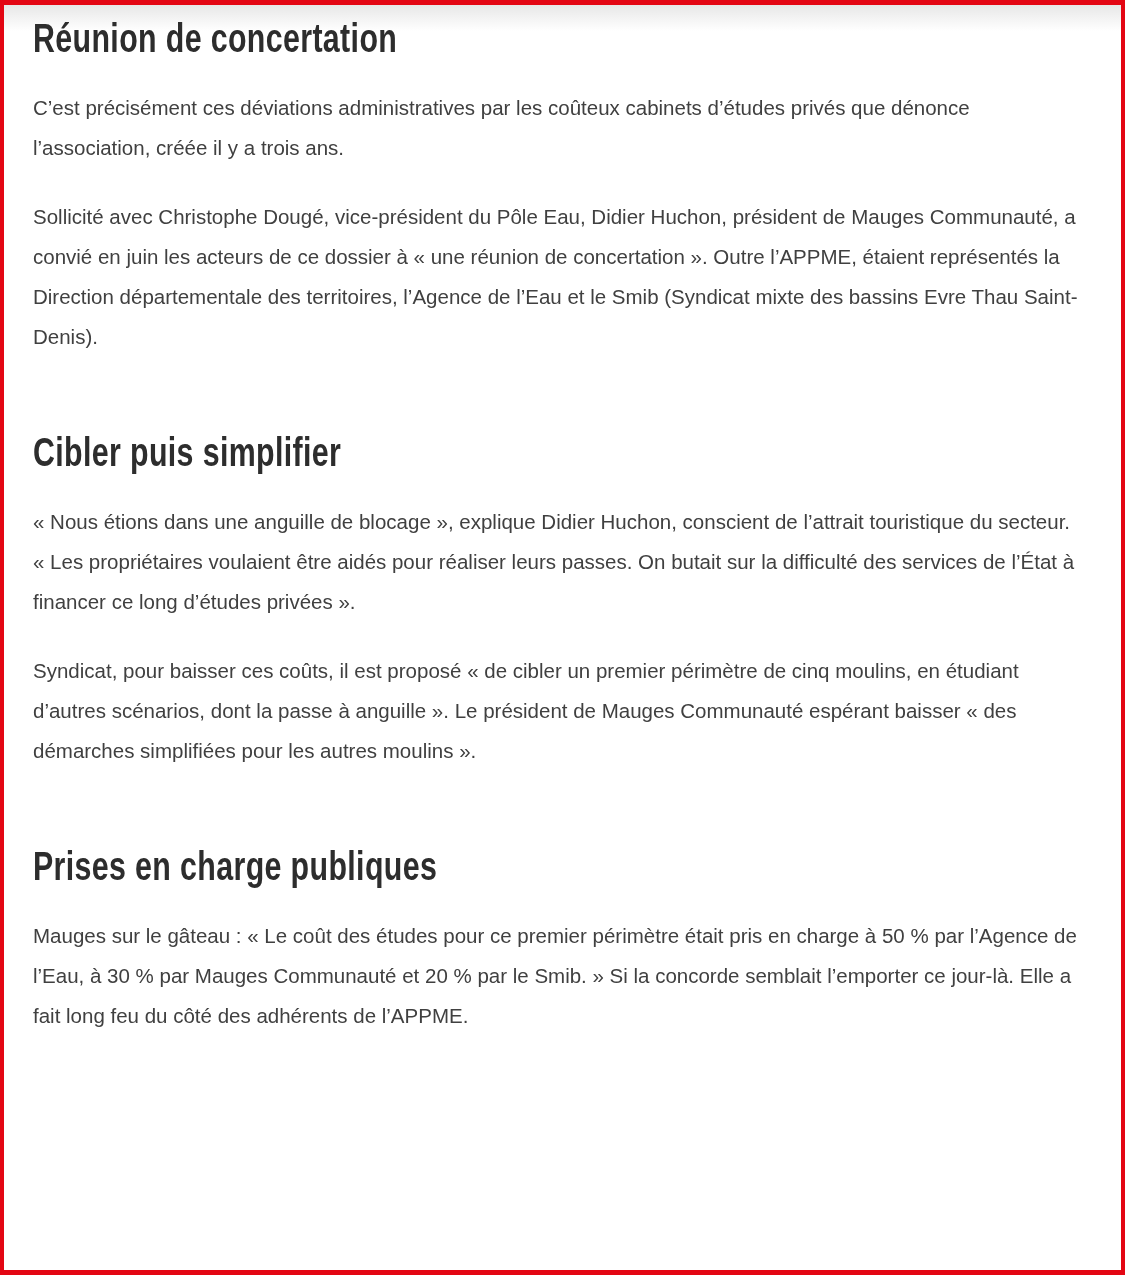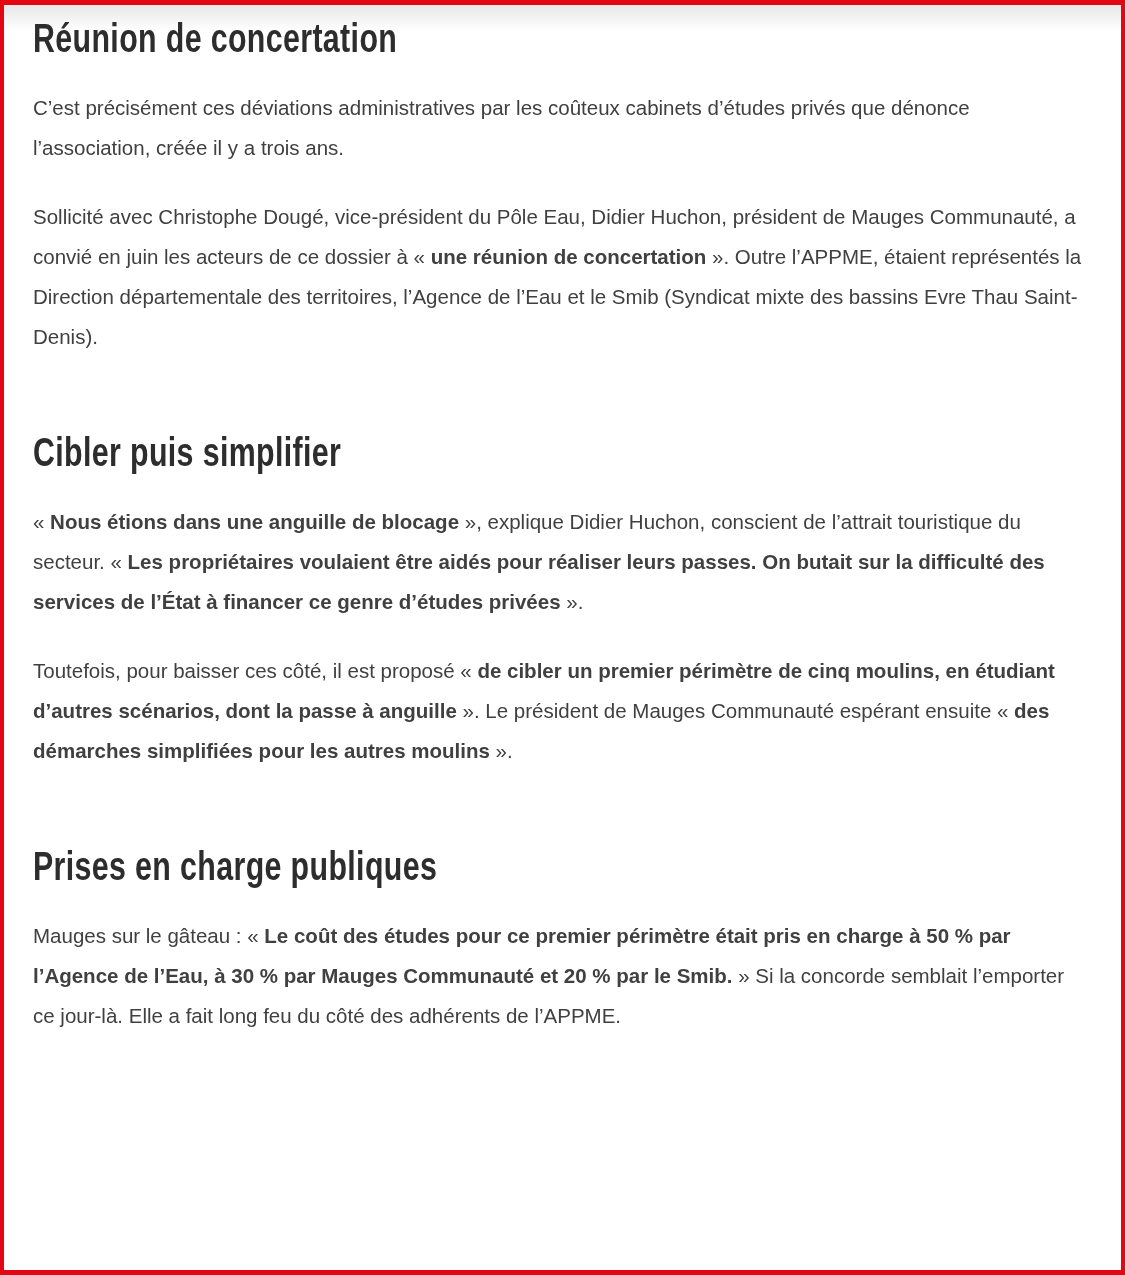--- a/index.html
+++ b/index.html
@@ -62,7 +62,7 @@
     margin: 0 8px 29px 0;
     max-width: 1059px;
   }
-  .b { font-weight: 700; text-align: center; }
+  .b { font-weight: 400; text-align: center; }
 </style>
 </head>
 <body>

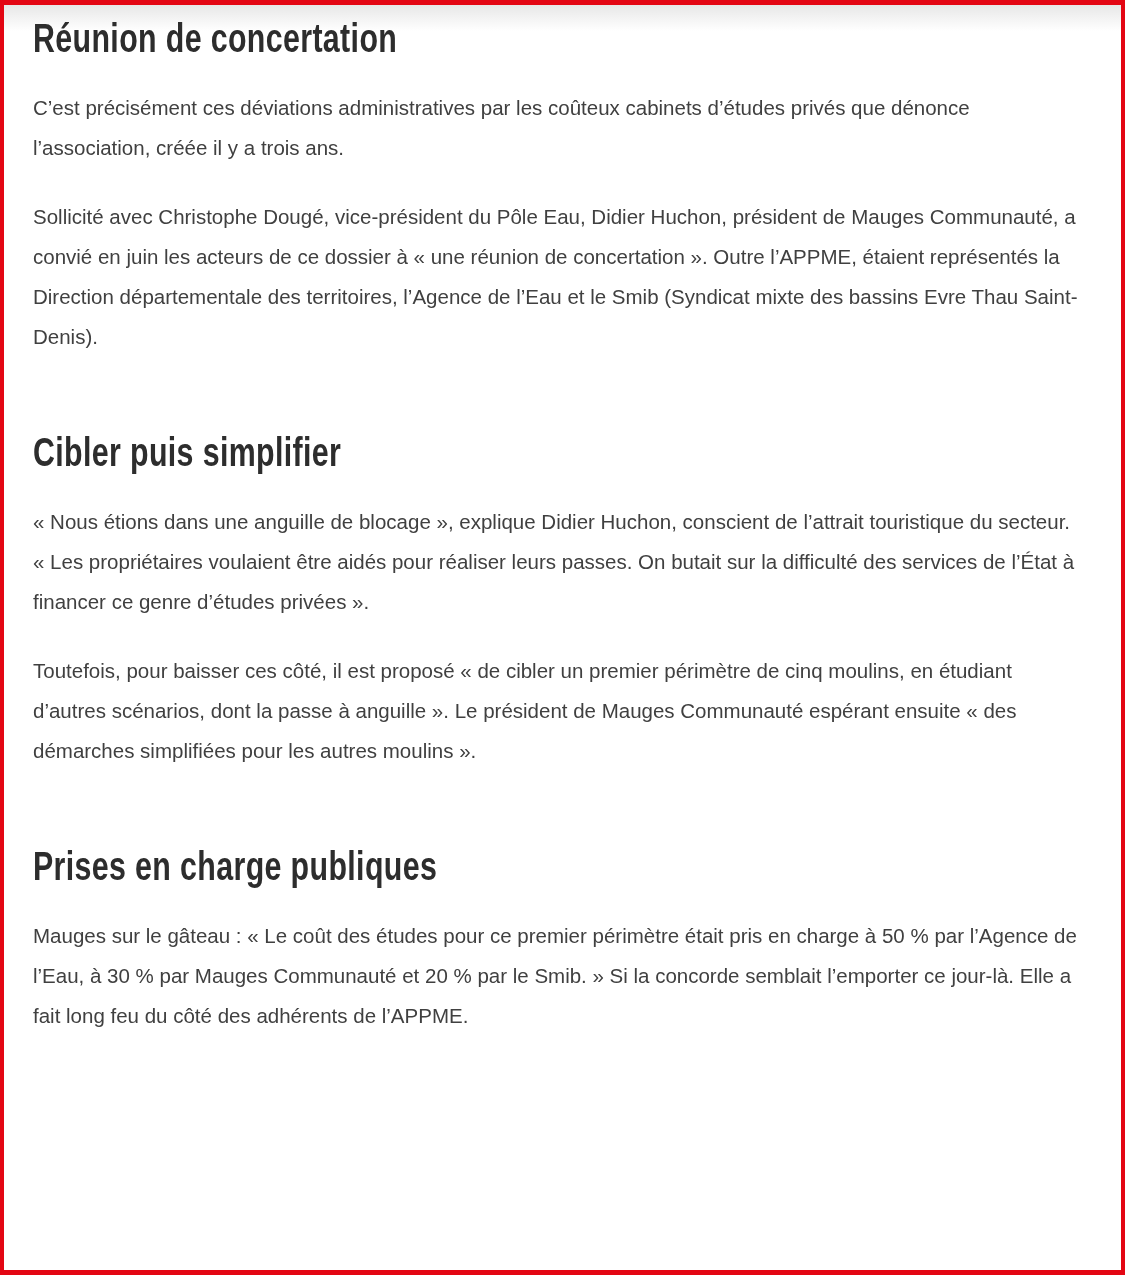--- a/index.html
+++ b/index.html
@@ -74,7 +74,7 @@
       <p class="body-paragraph"><span>C’est précisément ces déviations administratives par les coûteux cabinets d’études privés que dénonce l’association, créée il y a trois ans.</span></p>
       <p class="body-paragraph"><span>Sollicité avec Christophe Dougé, vice-président du Pôle Eau, Didier Huchon, président de Mauges Communauté, a convié en juin les acteurs de ce dossier à « </span><span class="b">une réunion de concertation</span><span> ». Outre l’APPME, étaient représentés la Direction départementale des territoires, l’Agence de l’Eau et le Smib (Syndicat mixte des bassins Evre Thau Saint-Denis).</span></p>
       <h2 class="section-heading">Cibler puis simplifier</h2>
-      <p class="body-paragraph"><span>« </span><span class="b">Nous étions dans une anguille de blocage</span><span> », explique Didier Huchon, conscient de l’attrait touristique du secteur. « </span><span class="b">Les propriétaires voulaient être aidés pour réaliser leurs passes. On butait sur la difficulté des services de l’État à financer ce genre d’études privées</span><span> ».</span></p>
+      <p class="body-paragraph"><span>« </span><span class="b">Nous étions dans une anguille de blocage</span><span> », explique Didier Huchon, conscient de l’attrait touristique du secteur. « </span><span class="b">Les propriétaires voulaient être aidés pour réaliser leurs passes. On butait sur la difficulté des services de l’État à financer ce long d’études privées</span><span> ».</span></p>
       <p class="body-paragraph"><span>Toutefois, pour baisser ces côté, il est proposé « </span><span class="b">de cibler un premier périmètre de cinq moulins, en étudiant d’autres scénarios, dont la passe à anguille</span><span> ». Le président de Mauges Communauté espérant ensuite « </span><span class="b">des démarches simplifiées pour les autres moulins</span><span> ».</span></p>
       <h2 class="section-heading">Prises en charge publiques</h2>
       <p class="body-paragraph"><span>Mauges sur le gâteau : « </span><span class="b">Le coût des études pour ce premier périmètre était pris en charge à 50 % par l’Agence de l’Eau, à 30 % par Mauges Communauté et 20 % par le Smib.</span><span> » Si la concorde semblait l’emporter ce jour-là. Elle a fait long feu du côté des adhérents de l’APPME.</span></p>

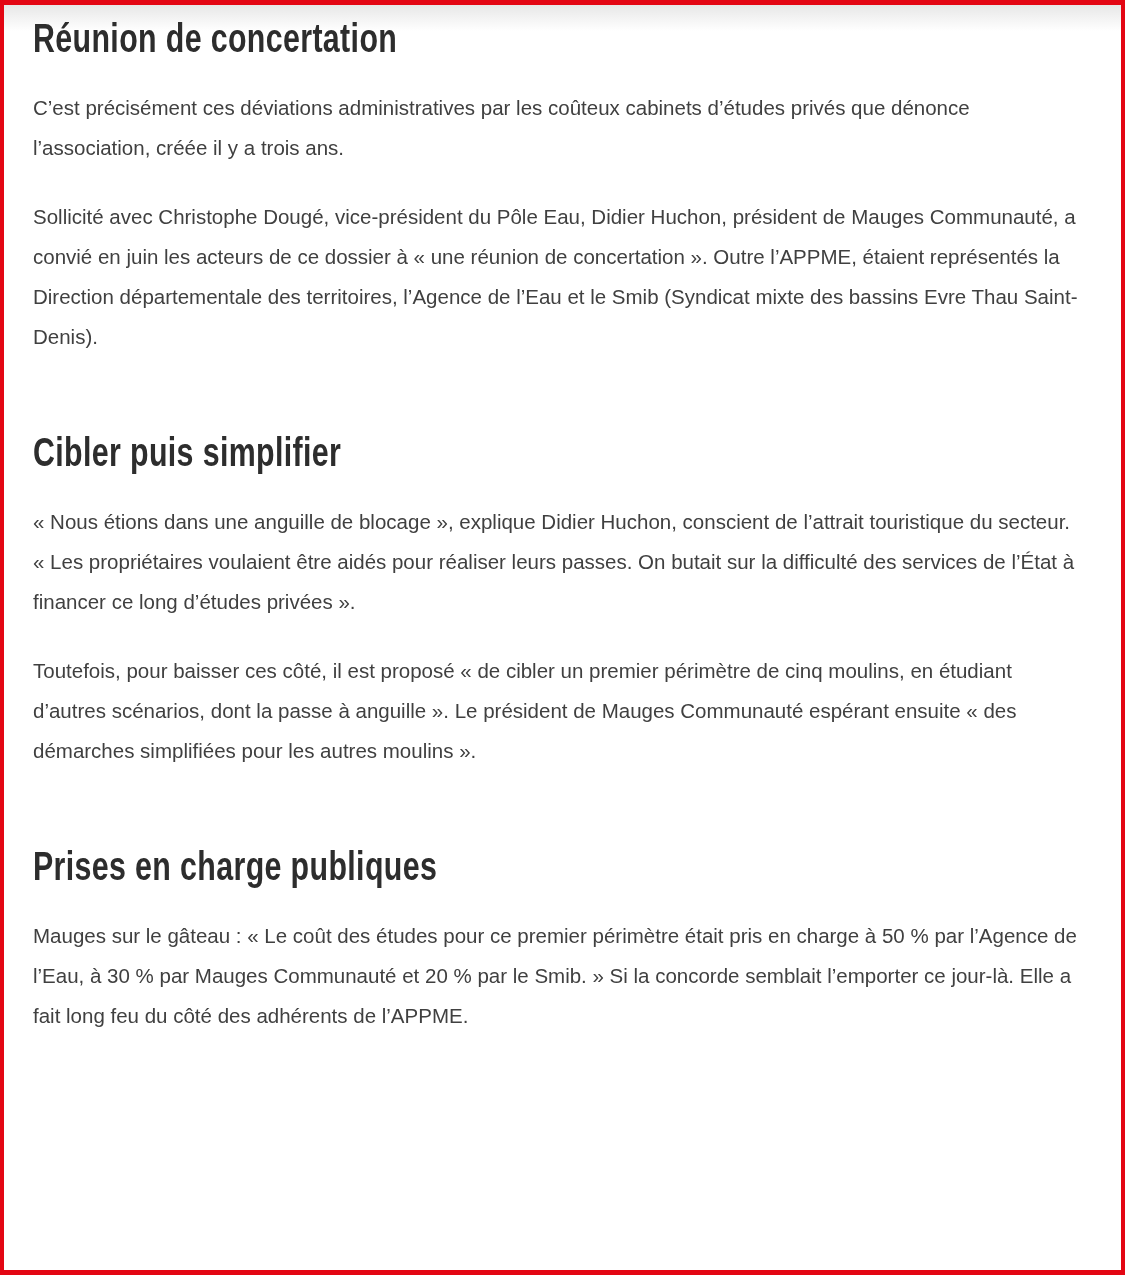--- a/index.html
+++ b/index.html
@@ -75,7 +75,7 @@
       <p class="body-paragraph"><span>Sollicité avec Christophe Dougé, vice-président du Pôle Eau, Didier Huchon, président de Mauges Communauté, a convié en juin les acteurs de ce dossier à « </span><span class="b">une réunion de concertation</span><span> ». Outre l’APPME, étaient représentés la Direction départementale des territoires, l’Agence de l’Eau et le Smib (Syndicat mixte des bassins Evre Thau Saint-Denis).</span></p>
       <h2 class="section-heading">Cibler puis simplifier</h2>
       <p class="body-paragraph"><span>« </span><span class="b">Nous étions dans une anguille de blocage</span><span> », explique Didier Huchon, conscient de l’attrait touristique du secteur. « </span><span class="b">Les propriétaires voulaient être aidés pour réaliser leurs passes. On butait sur la difficulté des services de l’État à financer ce long d’études privées</span><span> ».</span></p>
-      <p class="body-paragraph"><span>Toutefois, pour baisser ces côté, il est proposé « </span><span class="b">de cibler un premier périmètre de cinq moulins, en étudiant d’autres scénarios, dont la passe à anguille</span><span> ». Le président de Mauges Communauté espérant ensuite « </span><span class="b">des démarches simplifiées pour les autres moulins</span><span> ».</span></p>
+      <p class="body-paragraph"><span>Syndicat, pour baisser ces coûts, il est proposé « </span><span class="b">de cibler un premier périmètre de cinq moulins, en étudiant d’autres scénarios, dont la passe à anguille</span><span> ». Le président de Mauges Communauté espérant ensuite « </span><span class="b">des démarches simplifiées pour les autres moulins</span><span> ».</span></p>
       <h2 class="section-heading">Prises en charge publiques</h2>
       <p class="body-paragraph"><span>Mauges sur le gâteau : « </span><span class="b">Le coût des études pour ce premier périmètre était pris en charge à 50 % par l’Agence de l’Eau, à 30 % par Mauges Communauté et 20 % par le Smib.</span><span> » Si la concorde semblait l’emporter ce jour-là. Elle a fait long feu du côté des adhérents de l’APPME.</span></p>
     </article>

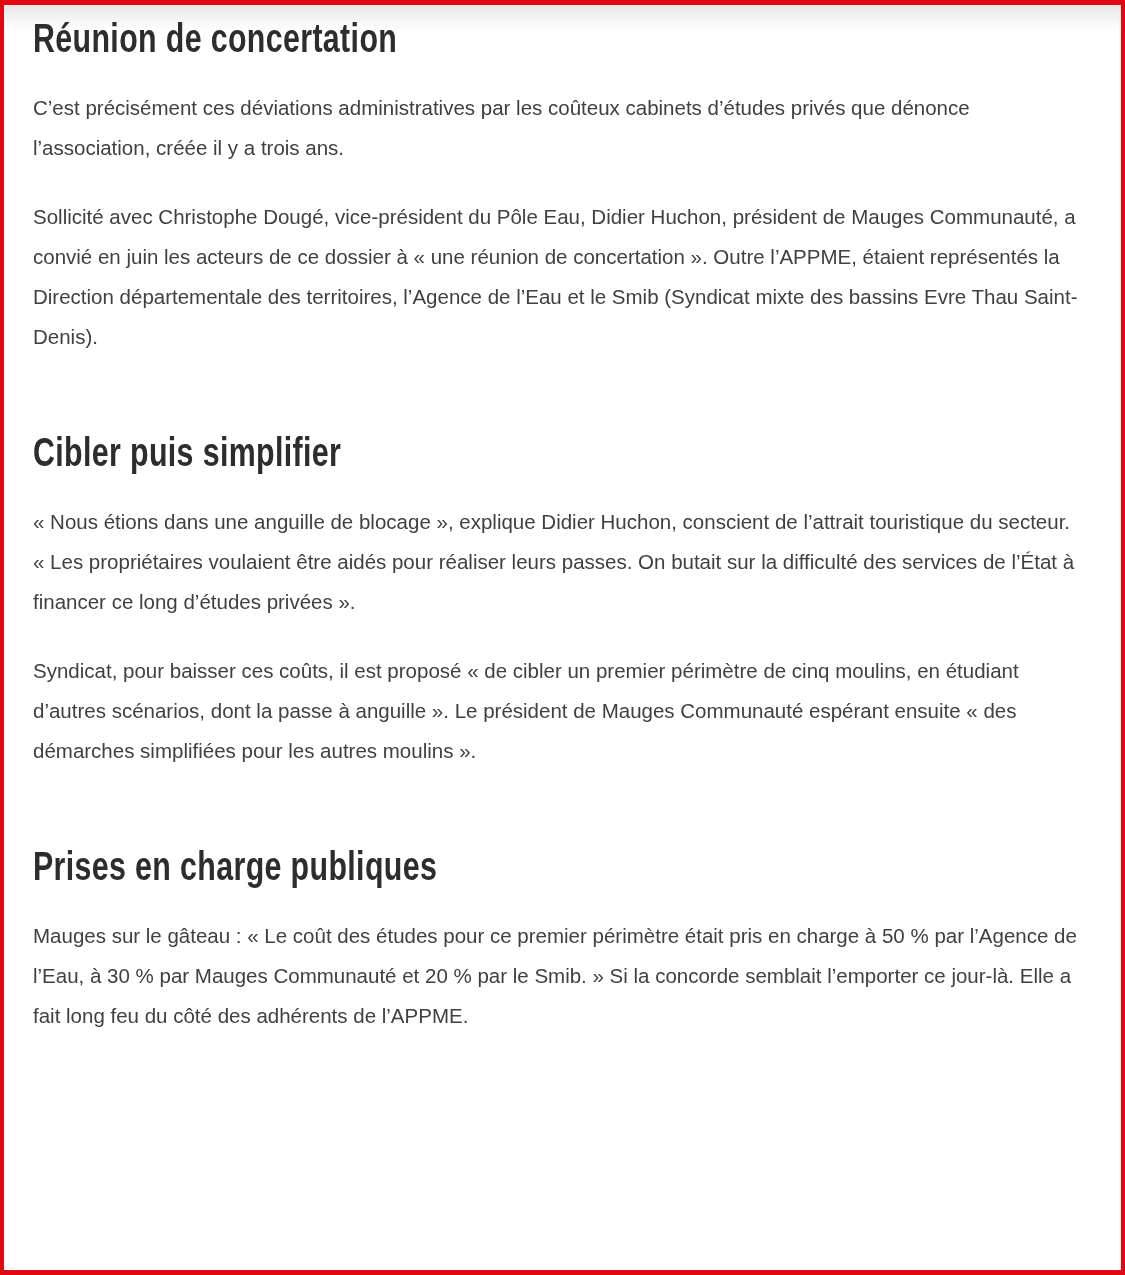--- a/index.html
+++ b/index.html
@@ -75,7 +75,7 @@
       <p class="body-paragraph"><span>Sollicité avec Christophe Dougé, vice-président du Pôle Eau, Didier Huchon, président de Mauges Communauté, a convié en juin les acteurs de ce dossier à « </span><span class="b">une réunion de concertation</span><span> ». Outre l’APPME, étaient représentés la Direction départementale des territoires, l’Agence de l’Eau et le Smib (Syndicat mixte des bassins Evre Thau Saint-Denis).</span></p>
       <h2 class="section-heading">Cibler puis simplifier</h2>
       <p class="body-paragraph"><span>« </span><span class="b">Nous étions dans une anguille de blocage</span><span> », explique Didier Huchon, conscient de l’attrait touristique du secteur. « </span><span class="b">Les propriétaires voulaient être aidés pour réaliser leurs passes. On butait sur la difficulté des services de l’État à financer ce long d’études privées</span><span> ».</span></p>
-      <p class="body-paragraph"><span>Syndicat, pour baisser ces coûts, il est proposé « </span><span class="b">de cibler un premier périmètre de cinq moulins, en étudiant d’autres scénarios, dont la passe à anguille</span><span> ». Le président de Mauges Communauté espérant ensuite « </span><span class="b">des démarches simplifiées pour les autres moulins</span><span> ».</span></p>
+      <p class="body-paragraph"><span>Syndicat, pour baisser ces coûts, il est proposé « </span><span class="b">de cibler un premier périmètre de cinq moulins, en étudiant d’autres scénarios, dont la passe à anguille</span><span> ». Le président de Mauges Communauté espérant baisser « </span><span class="b">des démarches simplifiées pour les autres moulins</span><span> ».</span></p>
       <h2 class="section-heading">Prises en charge publiques</h2>
       <p class="body-paragraph"><span>Mauges sur le gâteau : « </span><span class="b">Le coût des études pour ce premier périmètre était pris en charge à 50 % par l’Agence de l’Eau, à 30 % par Mauges Communauté et 20 % par le Smib.</span><span> » Si la concorde semblait l’emporter ce jour-là. Elle a fait long feu du côté des adhérents de l’APPME.</span></p>
     </article>

